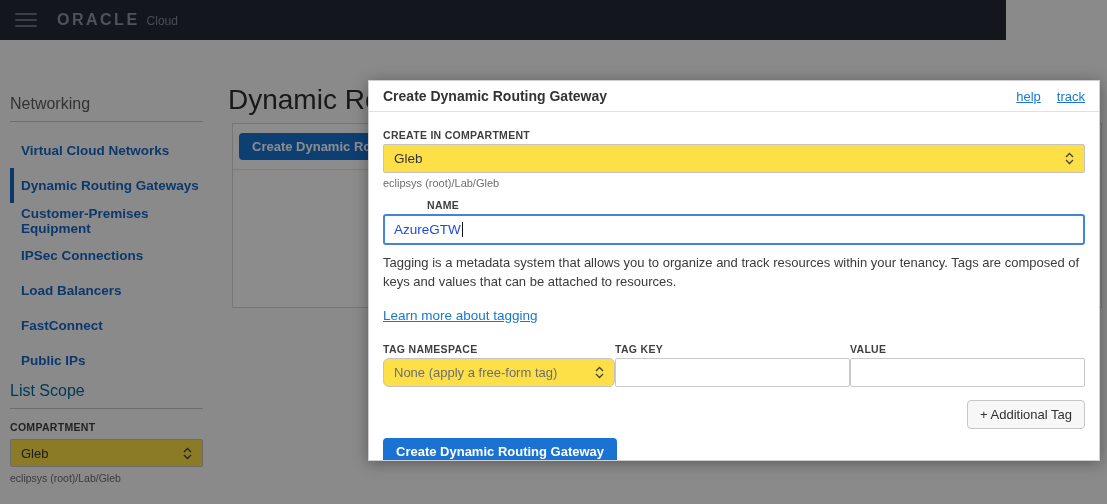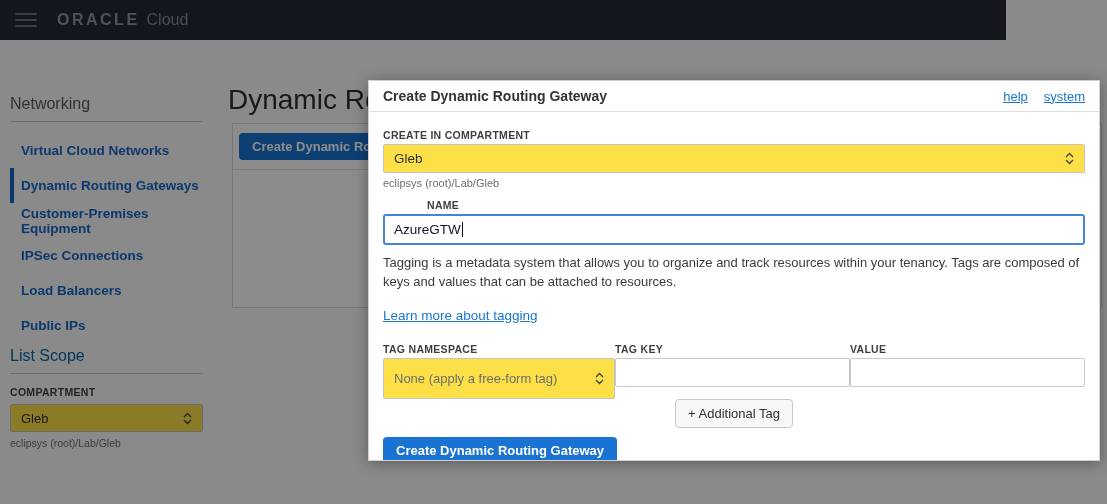--- a/index.html
+++ b/index.html
@@ -20,7 +20,7 @@
   .hamburger span { display:block; height:2px; background:#6e747c; border-radius:1px; }
   .brand { margin-left:20px; display:flex; align-items:baseline; gap:7px; }
   .brand .primary { color:#9096a0; font-weight:700; font-size:16px; letter-spacing:2.5px; }
-  .brand .secondary { color:#868d96; font-size:16px; font-weight:400; }
+  .brand .secondary { color:#868d96; font-size:12px; font-weight:400; }
 
   
   .sidebar { position:absolute; top:40px; left:0; width:216px; z-index:1; }

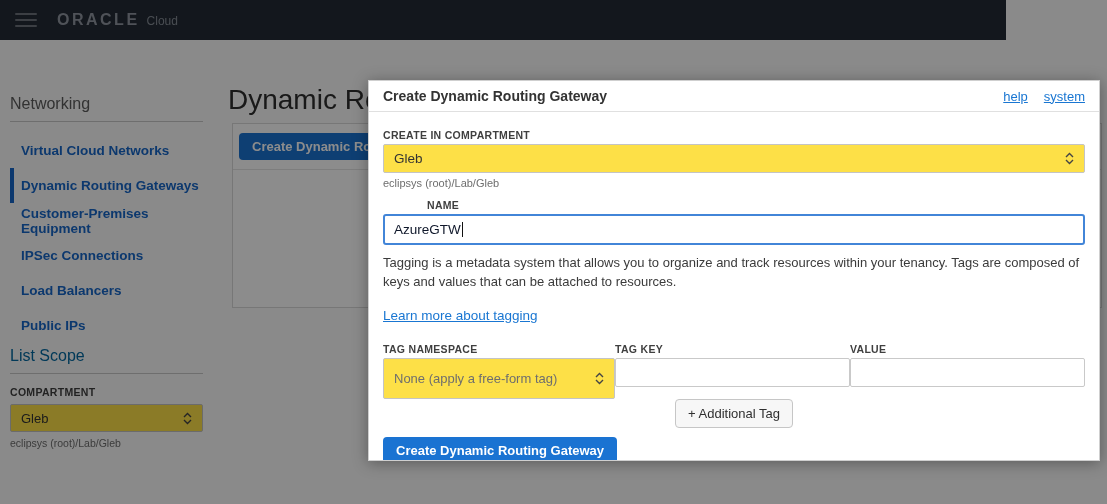--- a/index.html
+++ b/index.html
@@ -173,7 +173,7 @@
     <span class="modal-title">Create Dynamic Routing Gateway</span>
     <span class="modal-links">
       <a class="link">help</a>
-      <a class="link">system</a>
+      <a class="link">track</a>
     </span>
   </div>
 

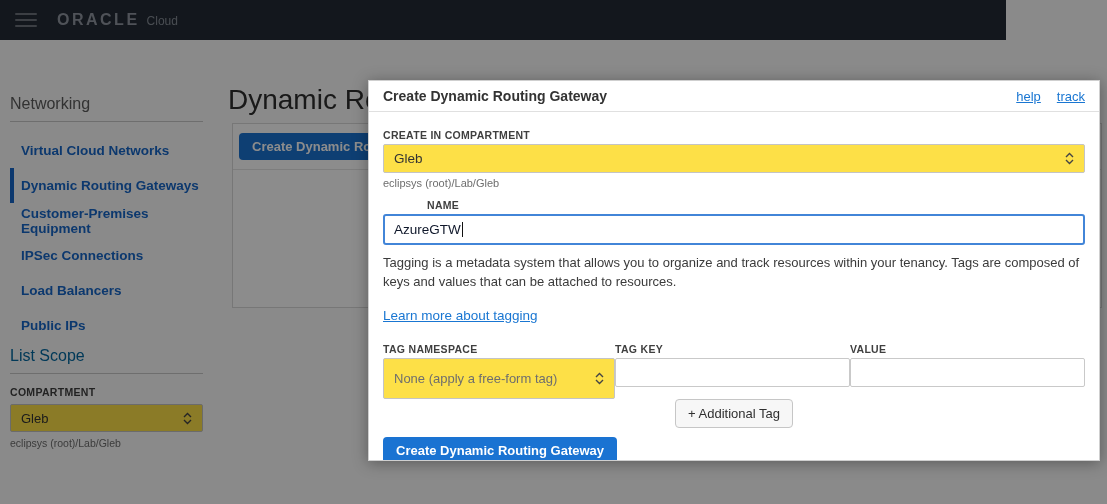--- a/index.html
+++ b/index.html
@@ -80,7 +80,7 @@
   .m-label-2 { margin-top:10px;padding-left:44px; }
   .name-input {
     margin-top:3px; height:31px; border:2px solid #4285d8; border-radius:3px; background:#fff;
-    display:flex; align-items:center; padding:0 9px; font-size:13.5px; color:#0f172a; cursor:text;
+    display:flex; align-items:center; padding:0 9px; font-size:13.5px; color:#1d4ed8; cursor:text;
   }
   .caret { width:1px; height:15px; background:#111; margin-left:1px; }
   .m-label-3 { margin-top:14px; }

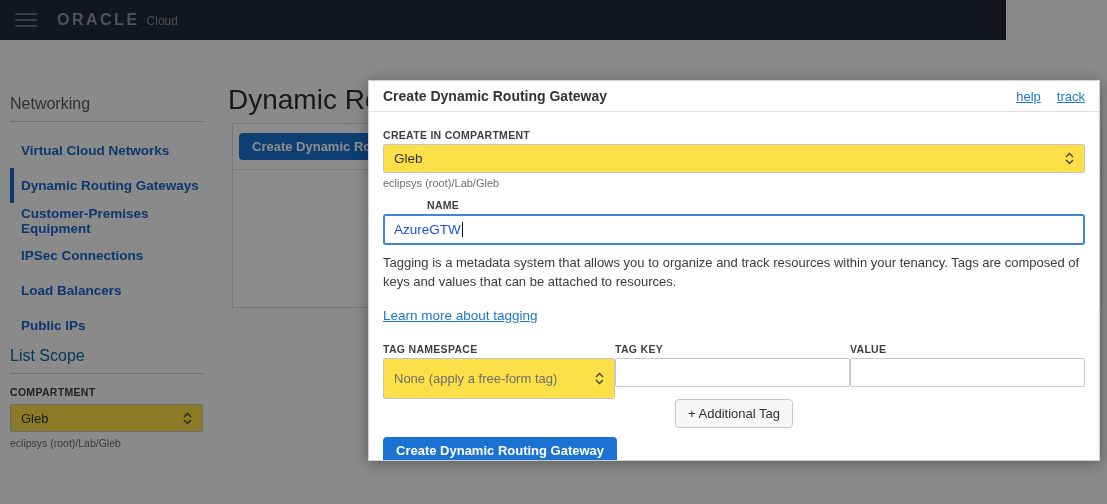--- a/index.html
+++ b/index.html
@@ -136,6 +136,9 @@
       </div>
     <div class="nav-item">
         <span>Load Balancers</span>
+      </div>
+    <div class="nav-item">
+        <span>FastConnect</span>
       </div>
     <div class="nav-item">
         <span>Public IPs</span>

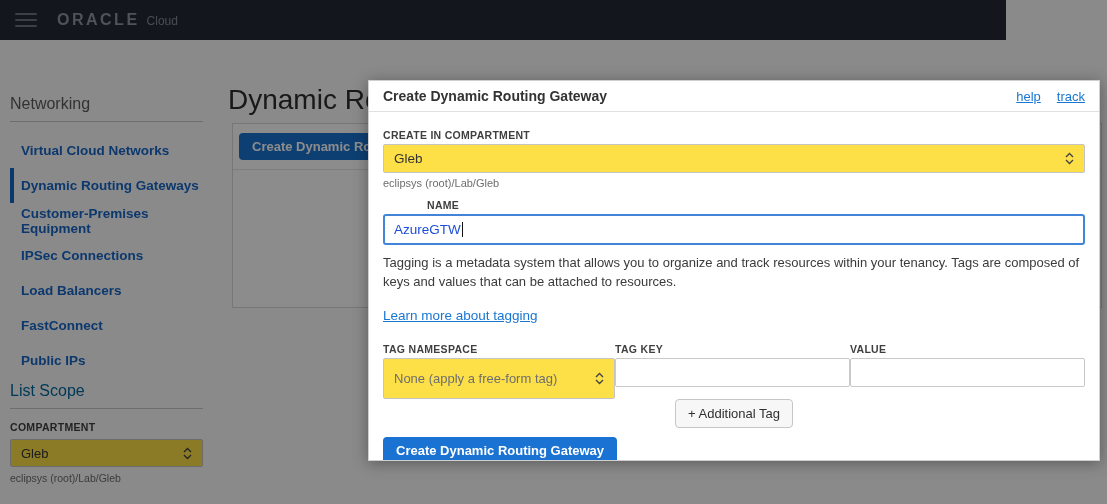--- a/index.html
+++ b/index.html
@@ -89,7 +89,7 @@
   .tag-row { margin-top:19px; display:flex; }
   .tag-col-ns { width:232px; }
   .tag-col { flex:1; }
-  .tag-control { margin-top:3px; height:41px; }
+  .tag-control { margin-top:3px; height:29px;border-radius:6px; }
   .tag-input {
     width:100%; height:29px; border:1px solid #c9c9c9; border-radius:2px; background:#fff;
     font-size:13px; padding:0 9px; color:#333; font-family:"Liberation Sans", sans-serif; outline:none;

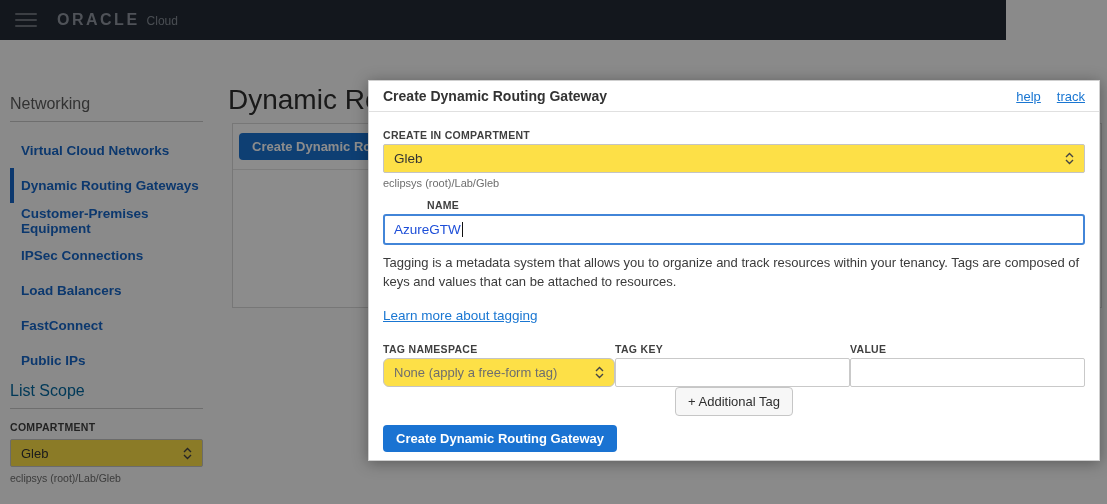--- a/index.html
+++ b/index.html
@@ -95,7 +95,7 @@
     font-size:13px; padding:0 9px; color:#333; font-family:"Liberation Sans", sans-serif; outline:none;
   }
   .placeholder-text { color:#6e6e6e; overflow:hidden; white-space:nowrap; }
-  .additional-row { margin-top:0; display:flex; justify-content:center; }
+  .additional-row { margin-top:13px; display:flex; justify-content:flex-end; }
   .btn-secondary {
     background:#f7f7f7; border:1px solid #c6c6c6; border-radius:4px; color:#2f2f2f;
     font-size:13px; padding:6px 12px; cursor:pointer; font-family:"Liberation Sans", sans-serif;

